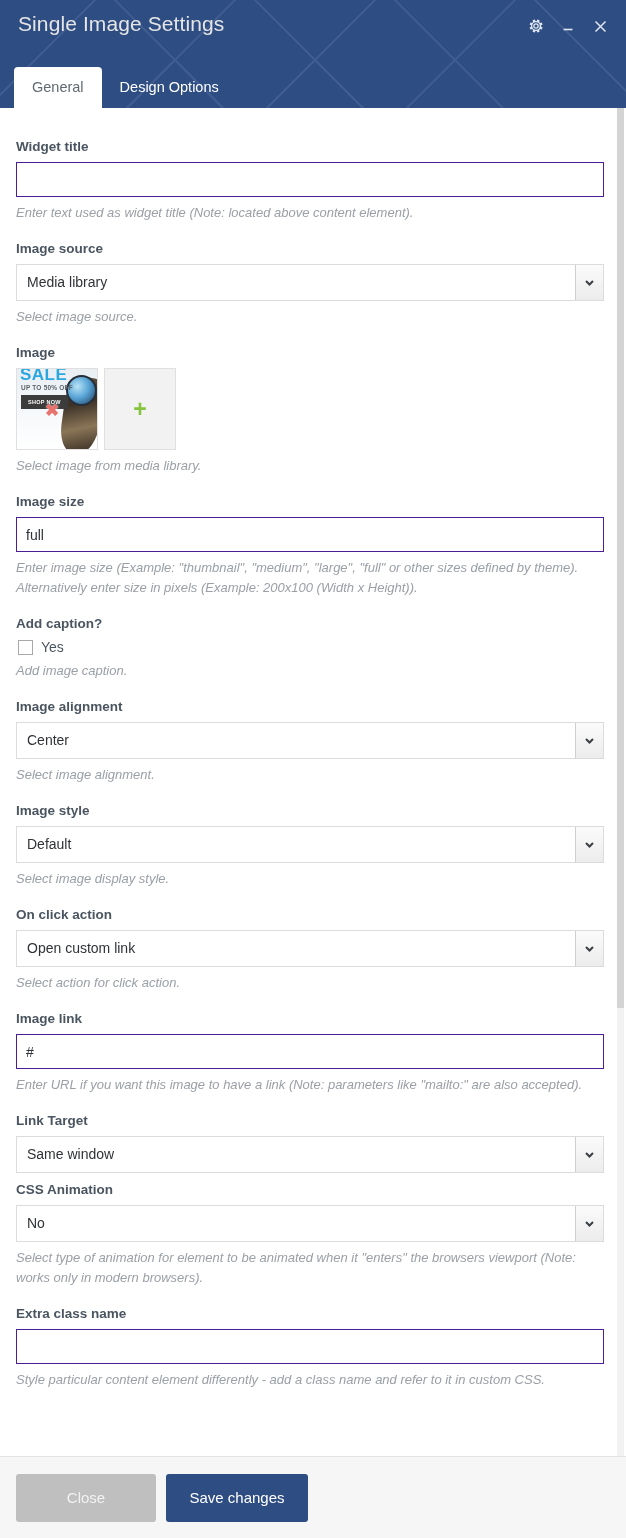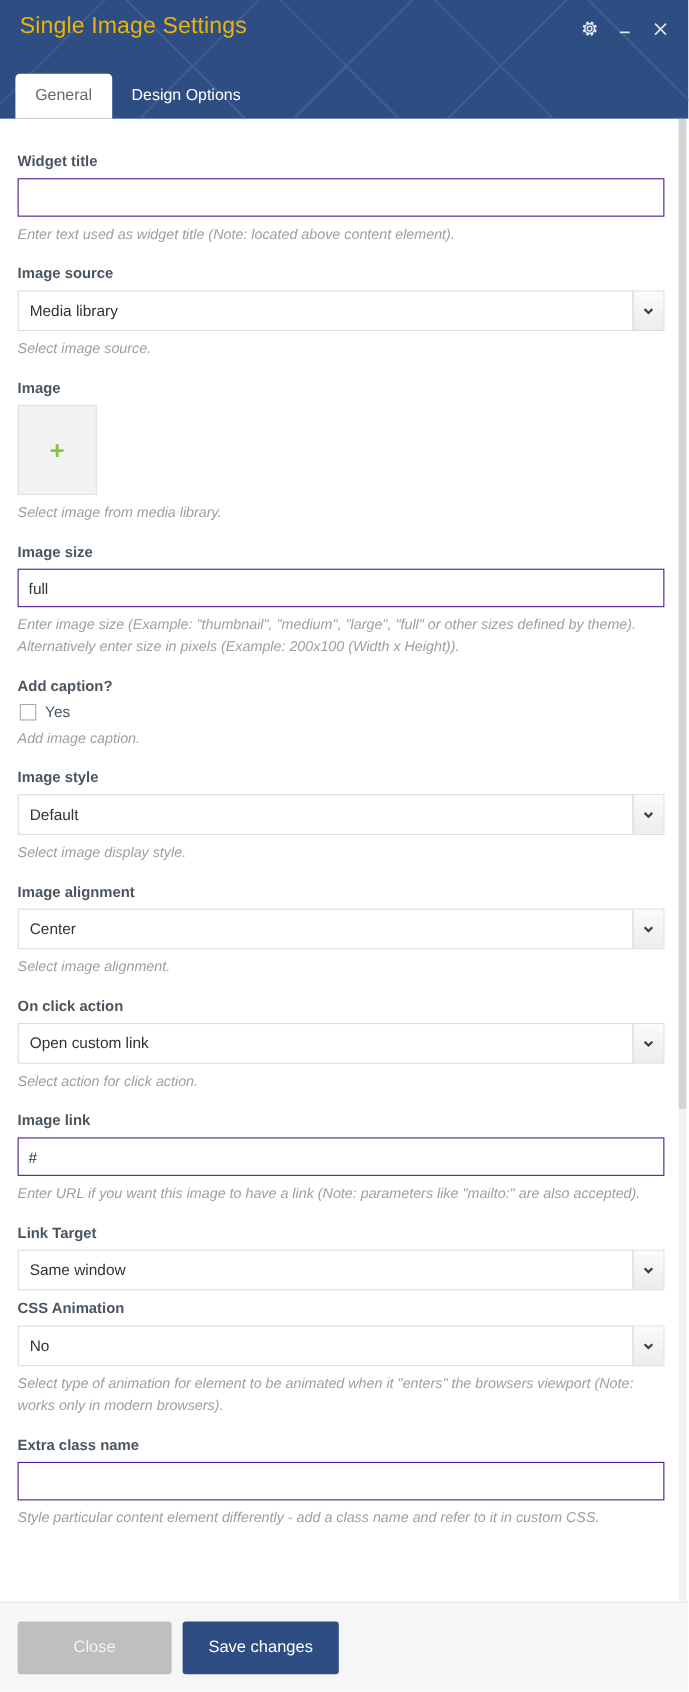--- a/index.html
+++ b/index.html
@@ -41,7 +41,7 @@
     left: 18px;
     top: 11px;
     font-size: 21px;
-    color: #eab308;
+    color: #e5e5e5;
     letter-spacing: 0.1px;
     font-weight: 400;
     line-height: 26px;

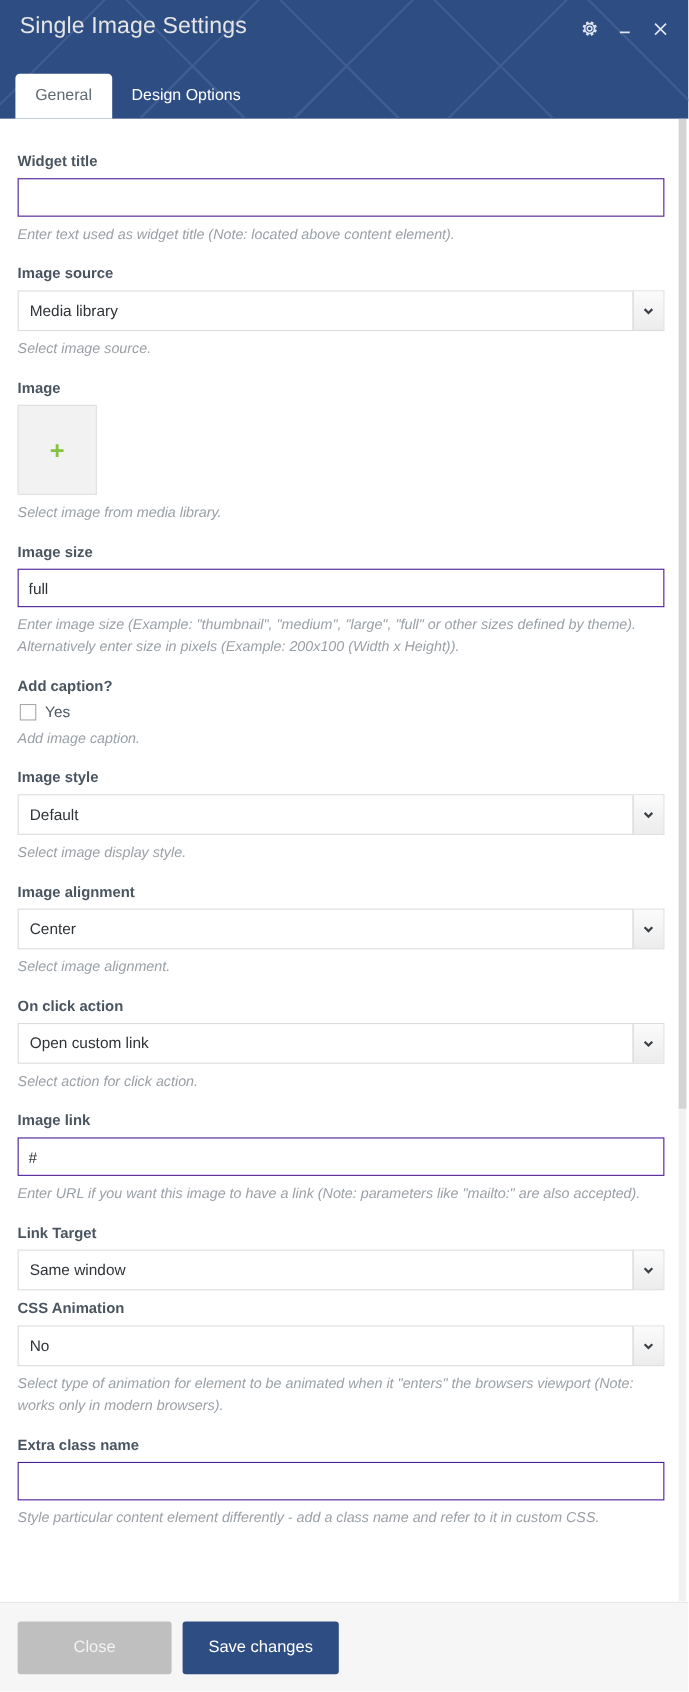--- a/index.html
+++ b/index.html
@@ -412,6 +412,16 @@
       <div class="field">
         <div class="field-label">Image</div>
         <div class="vc-image-row">
+          <div class="vc-thumb">
+            <div class="banner">
+              <div class="watch-band"></div>
+              <div class="watch-face"></div>
+              <div class="sale">SALE</div>
+              <div class="upto">UP TO 50% OFF</div>
+              <div class="shopnow">SHOP NOW</div>
+            </div>
+            <div class="remove-x">✖</div>
+          </div>
           <div class="vc-add-image">
             <span class="plus">+</span>
           </div>

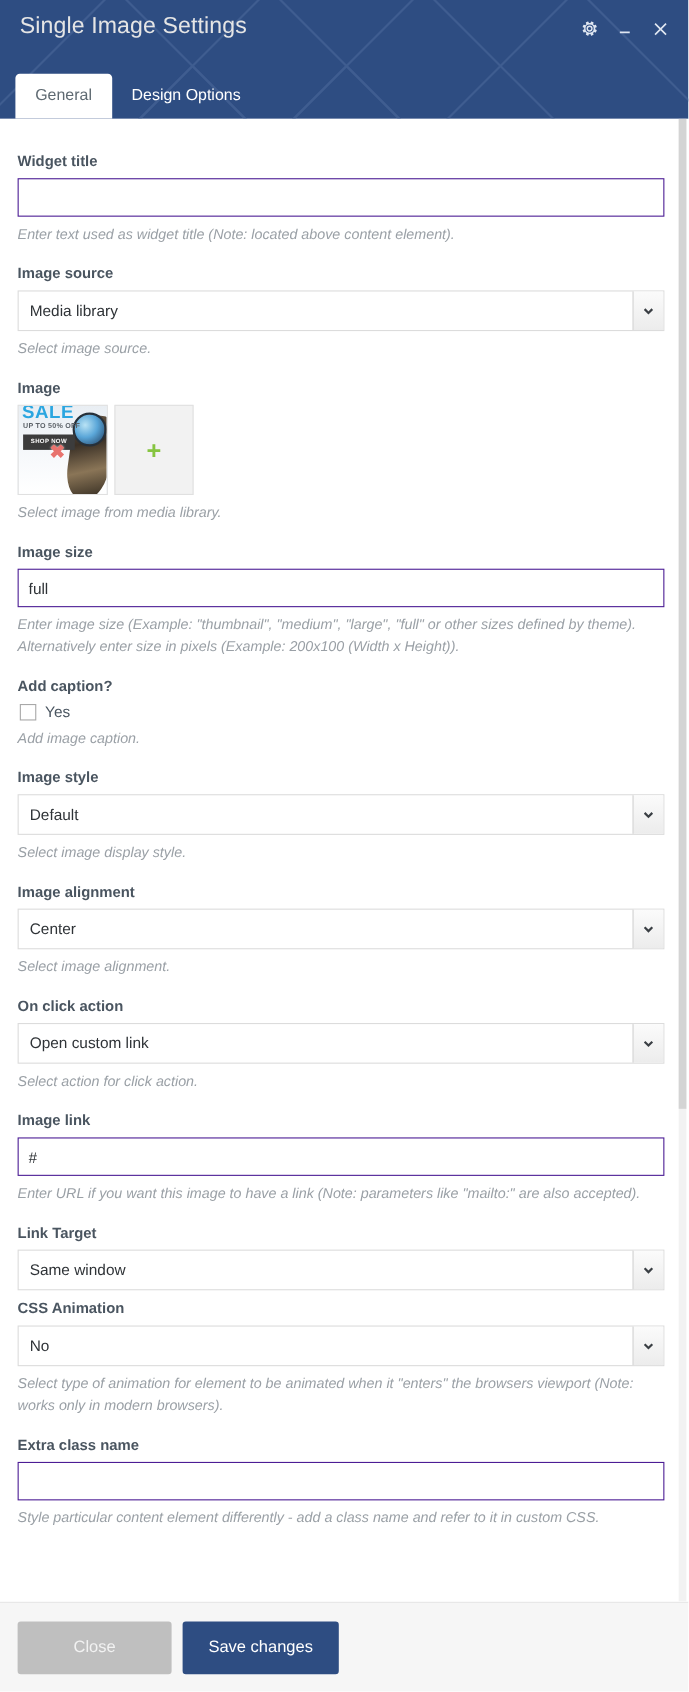--- a/index.html
+++ b/index.html
@@ -445,6 +445,19 @@
       </div>
 
       <div class="field">
+        <div class="field-label">Image alignment</div>
+        <div class="vc-select-wrap">
+          <div class="vc-select-value">Center</div>
+          <div class="vc-select-btn">
+            <svg width="13" height="13" viewBox="0 0 13 13" fill="none" stroke="currentColor" stroke-width="2">
+                <path d="M3 5 L6.5 8.5 L10 5"></path>
+              </svg>
+          </div>
+        </div>
+        <div class="field-desc">Select image alignment.</div>
+      </div>
+
+      <div class="field">
         <div class="field-label">Image style</div>
         <div class="vc-select-wrap">
           <div class="vc-select-value">Default</div>
@@ -458,19 +471,6 @@
       </div>
 
       <div class="field">
-        <div class="field-label">Image alignment</div>
-        <div class="vc-select-wrap">
-          <div class="vc-select-value">Center</div>
-          <div class="vc-select-btn">
-            <svg width="13" height="13" viewBox="0 0 13 13" fill="none" stroke="currentColor" stroke-width="2">
-                <path d="M3 5 L6.5 8.5 L10 5"></path>
-              </svg>
-          </div>
-        </div>
-        <div class="field-desc">Select image alignment.</div>
-      </div>
-
-      <div class="field">
         <div class="field-label">On click action</div>
         <div class="vc-select-wrap">
           <div class="vc-select-value">Open custom link</div>

